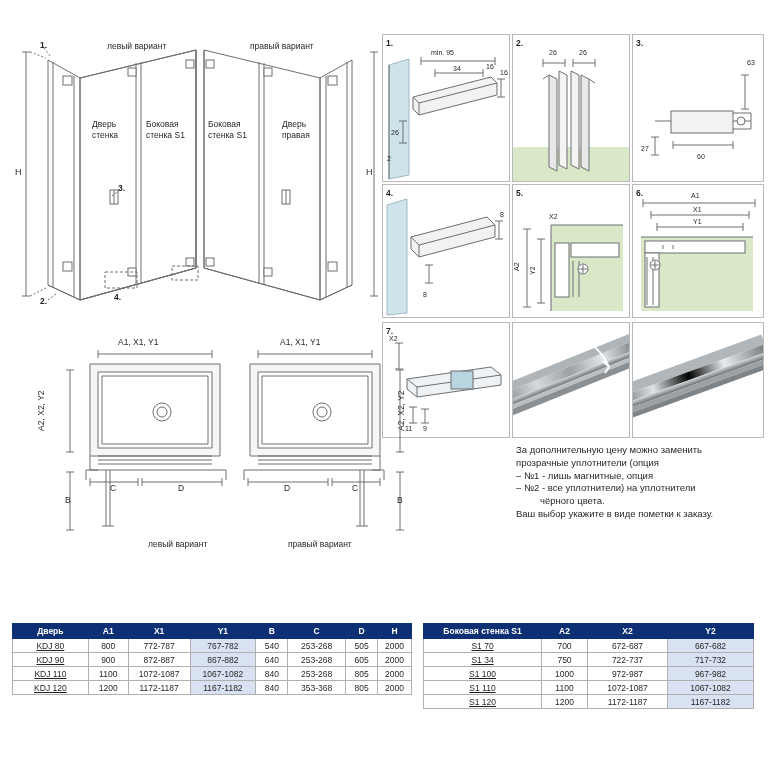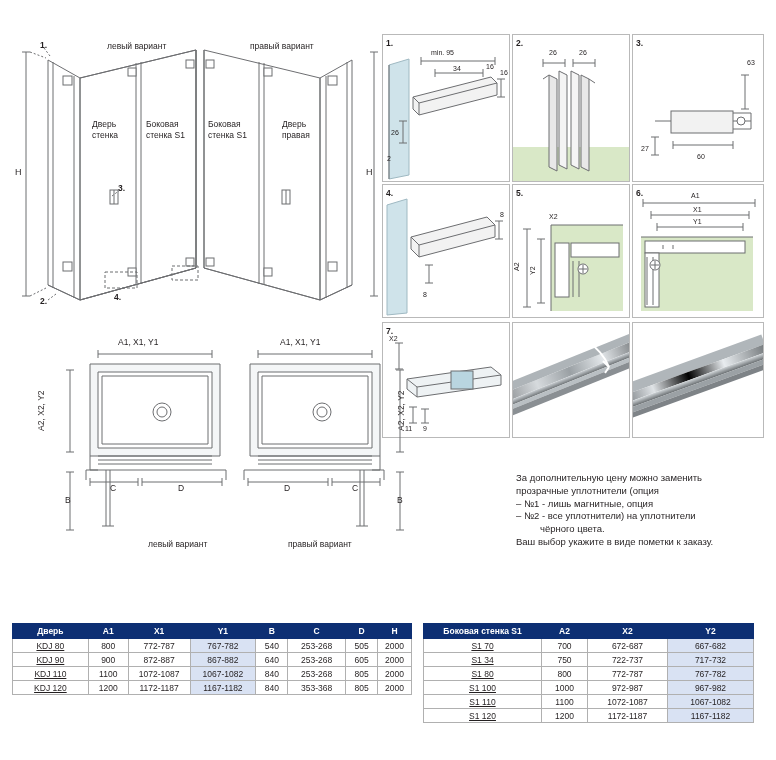--- a/index.html
+++ b/index.html
@@ -45,7 +45,7 @@
 
   
   .textblock {
-    position: absolute; left: 516px; top: 472px; width: 252px;
+    position: absolute; left: 516px; top: 444px; width: 252px;
     font-size: 9.5px; line-height: 1.35; color: #231f20;
   }
 

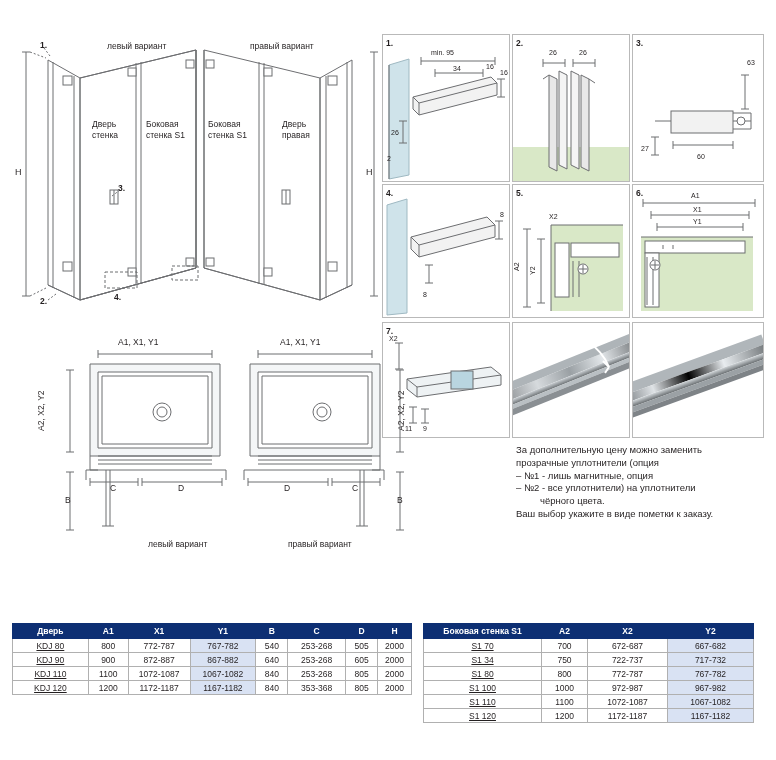--- a/index.html
+++ b/index.html
@@ -542,12 +542,6 @@
           <td class="hl">717-732</td>
         </tr>
         <tr>
-          <td class="first">S1 80</td>
-          <td>800</td>
-          <td>772-787</td>
-          <td class="hl">767-782</td>
-        </tr>
-        <tr>
           <td class="first">S1 100</td>
           <td>1000</td>
           <td>972-987</td>

